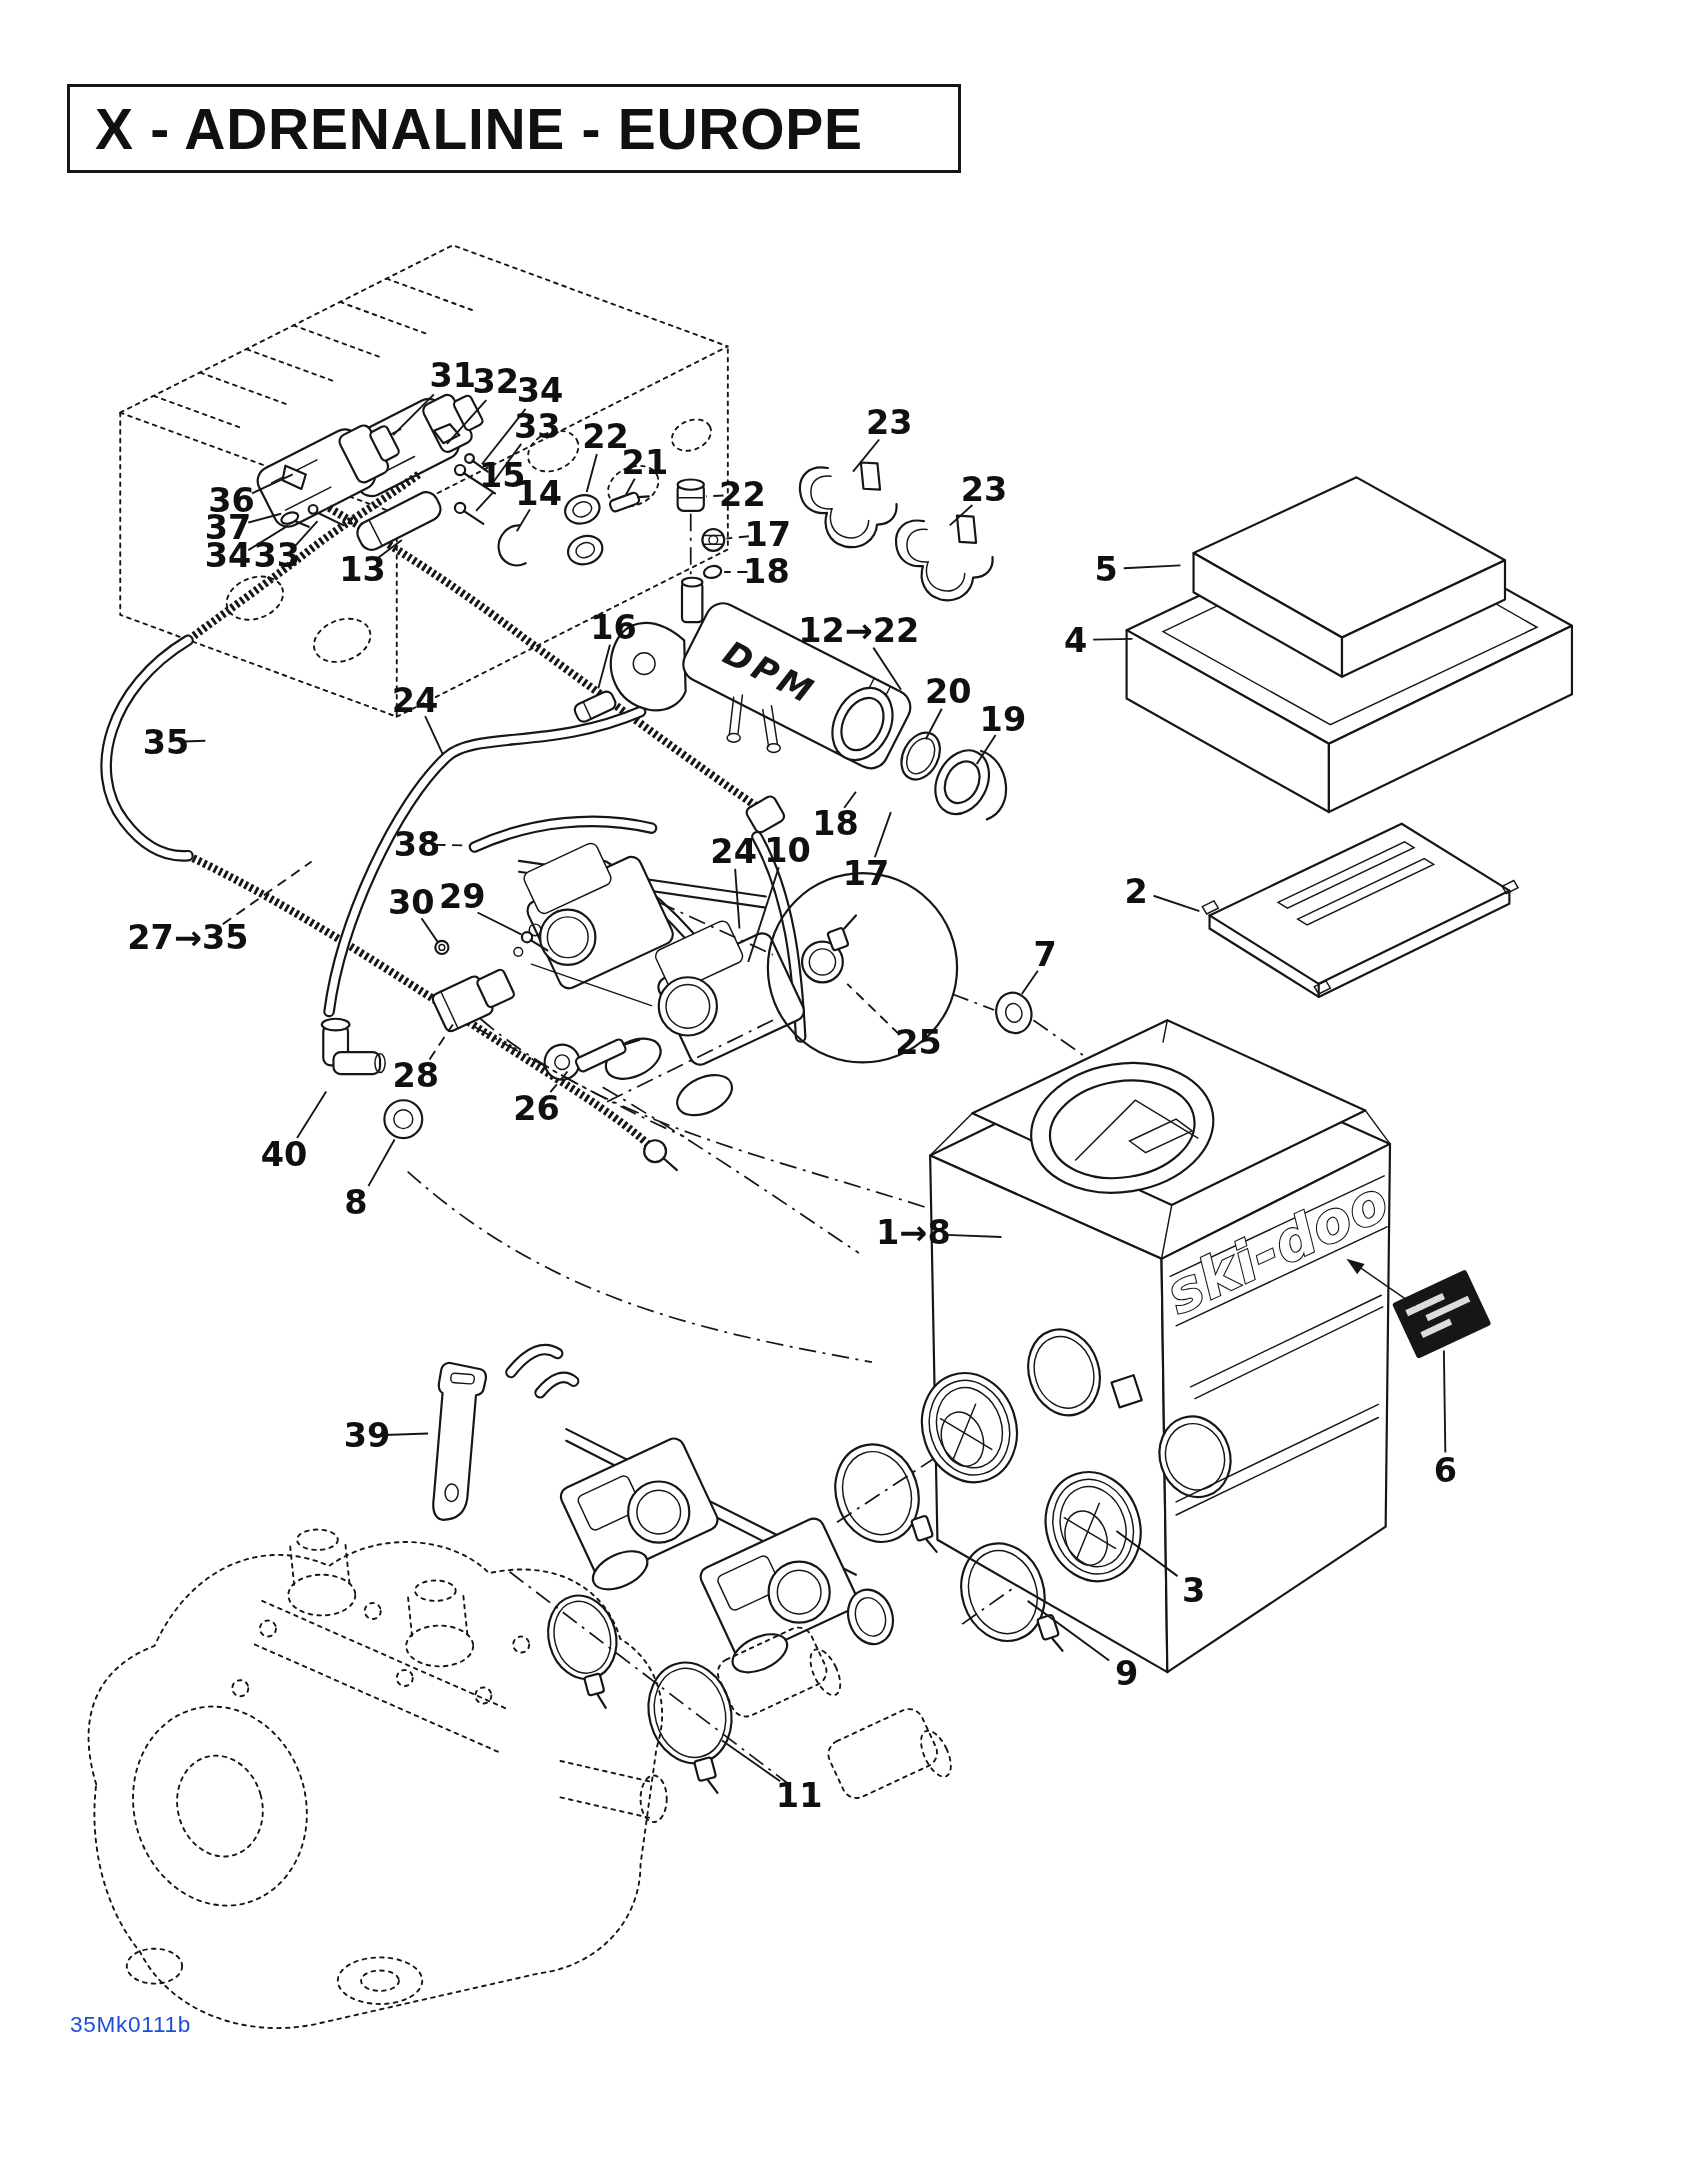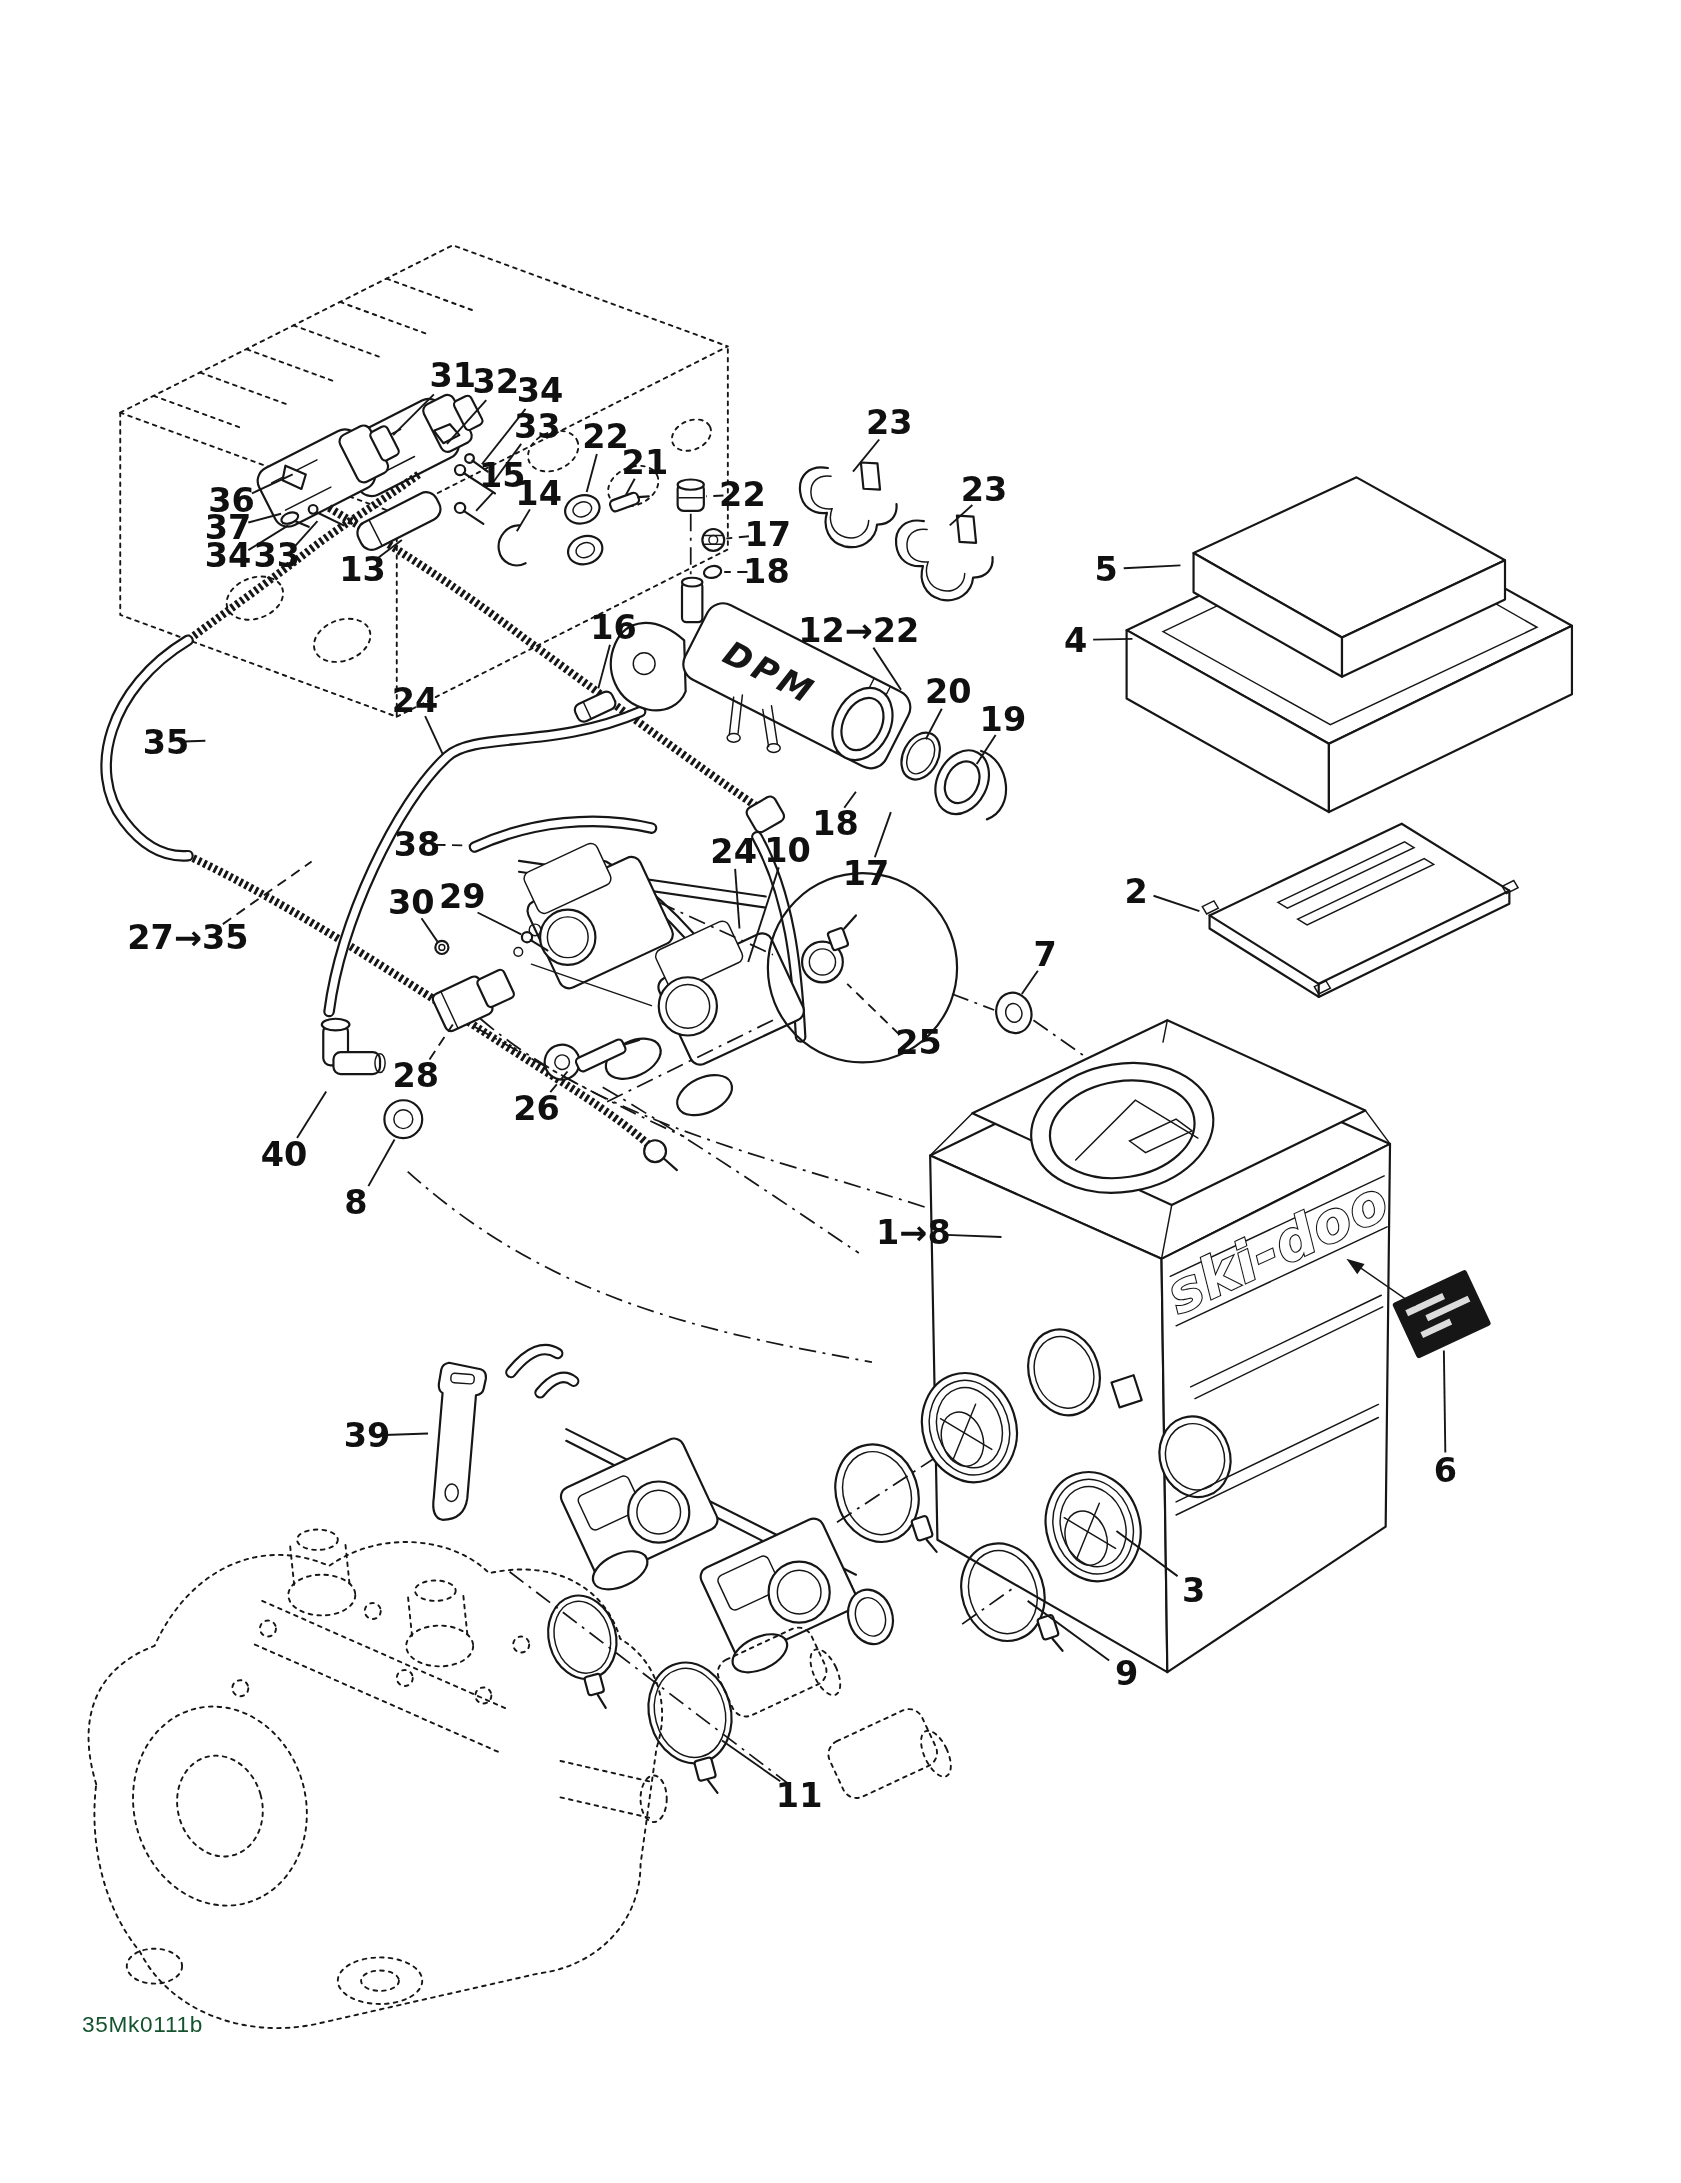--- a/index.html
+++ b/index.html
@@ -31,6 +31,9 @@
 
 <div class="page">
 
+  <div class="title-box">
+    <span>X - ADRENALINE - EUROPE</span>
+  </div>
 
   <svg class="art" width="1682" height="2183" viewBox="0 0 2311 3000" xmlns="http://www.w3.org/2000/svg">
 

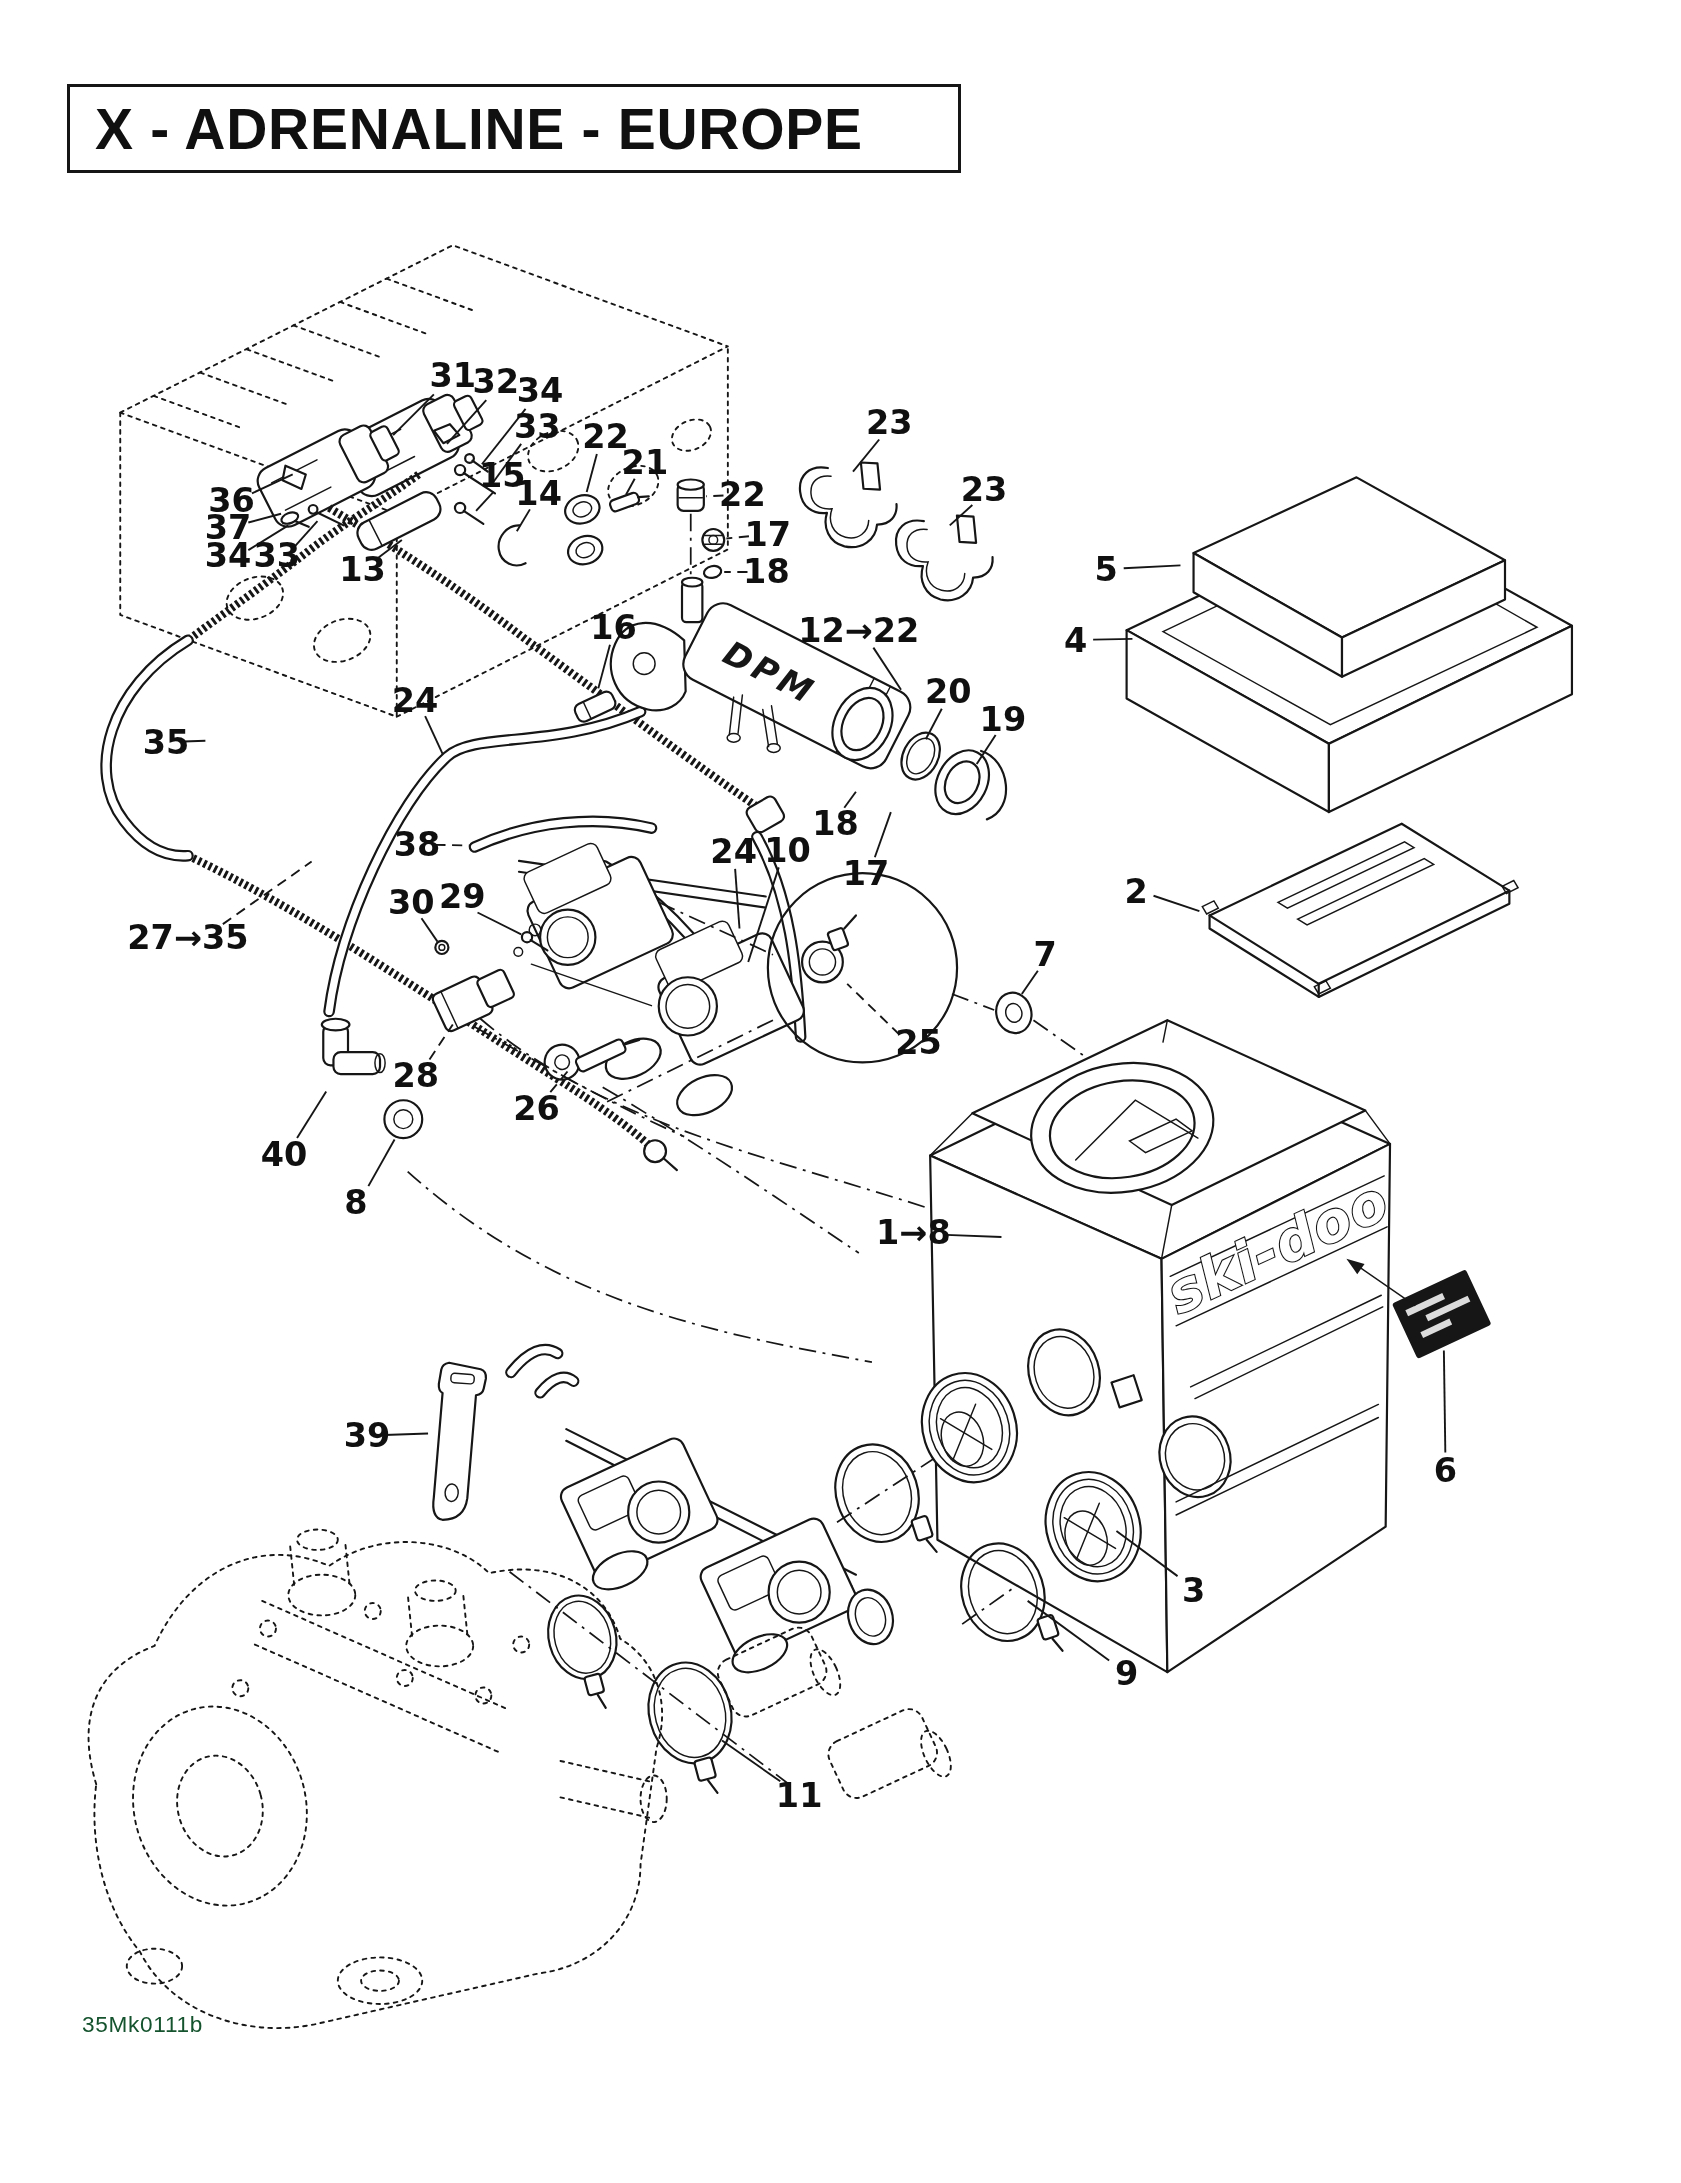--- a/index.html
+++ b/index.html
@@ -8,7 +8,7 @@
   .title-box{position:absolute;left:67px;top:84px;width:894px;height:89px;border:3.6px solid #161616;
              box-sizing:border-box;display:flex;align-items:center;padding-left:25px;background:#fff;}
   .title-box span{font-size:57px;font-weight:bold;letter-spacing:0.7px;color:#101010;white-space:nowrap;}
-  .footer-code{position:absolute;left:82px;top:2012px;font-size:22.6px;color:#14532d;letter-spacing:0.7px;}
+  .footer-code{position:absolute;left:70px;top:2012px;font-size:22.6px;color:#1d4ed8;letter-spacing:0.7px;}
   svg.art{position:absolute;left:0;top:0;}
   .ln{fill:none;stroke:#161616;stroke-width:3;stroke-linecap:round;stroke-linejoin:round;}
   .ln2{fill:none;stroke:#161616;stroke-width:2;stroke-linecap:round;}

